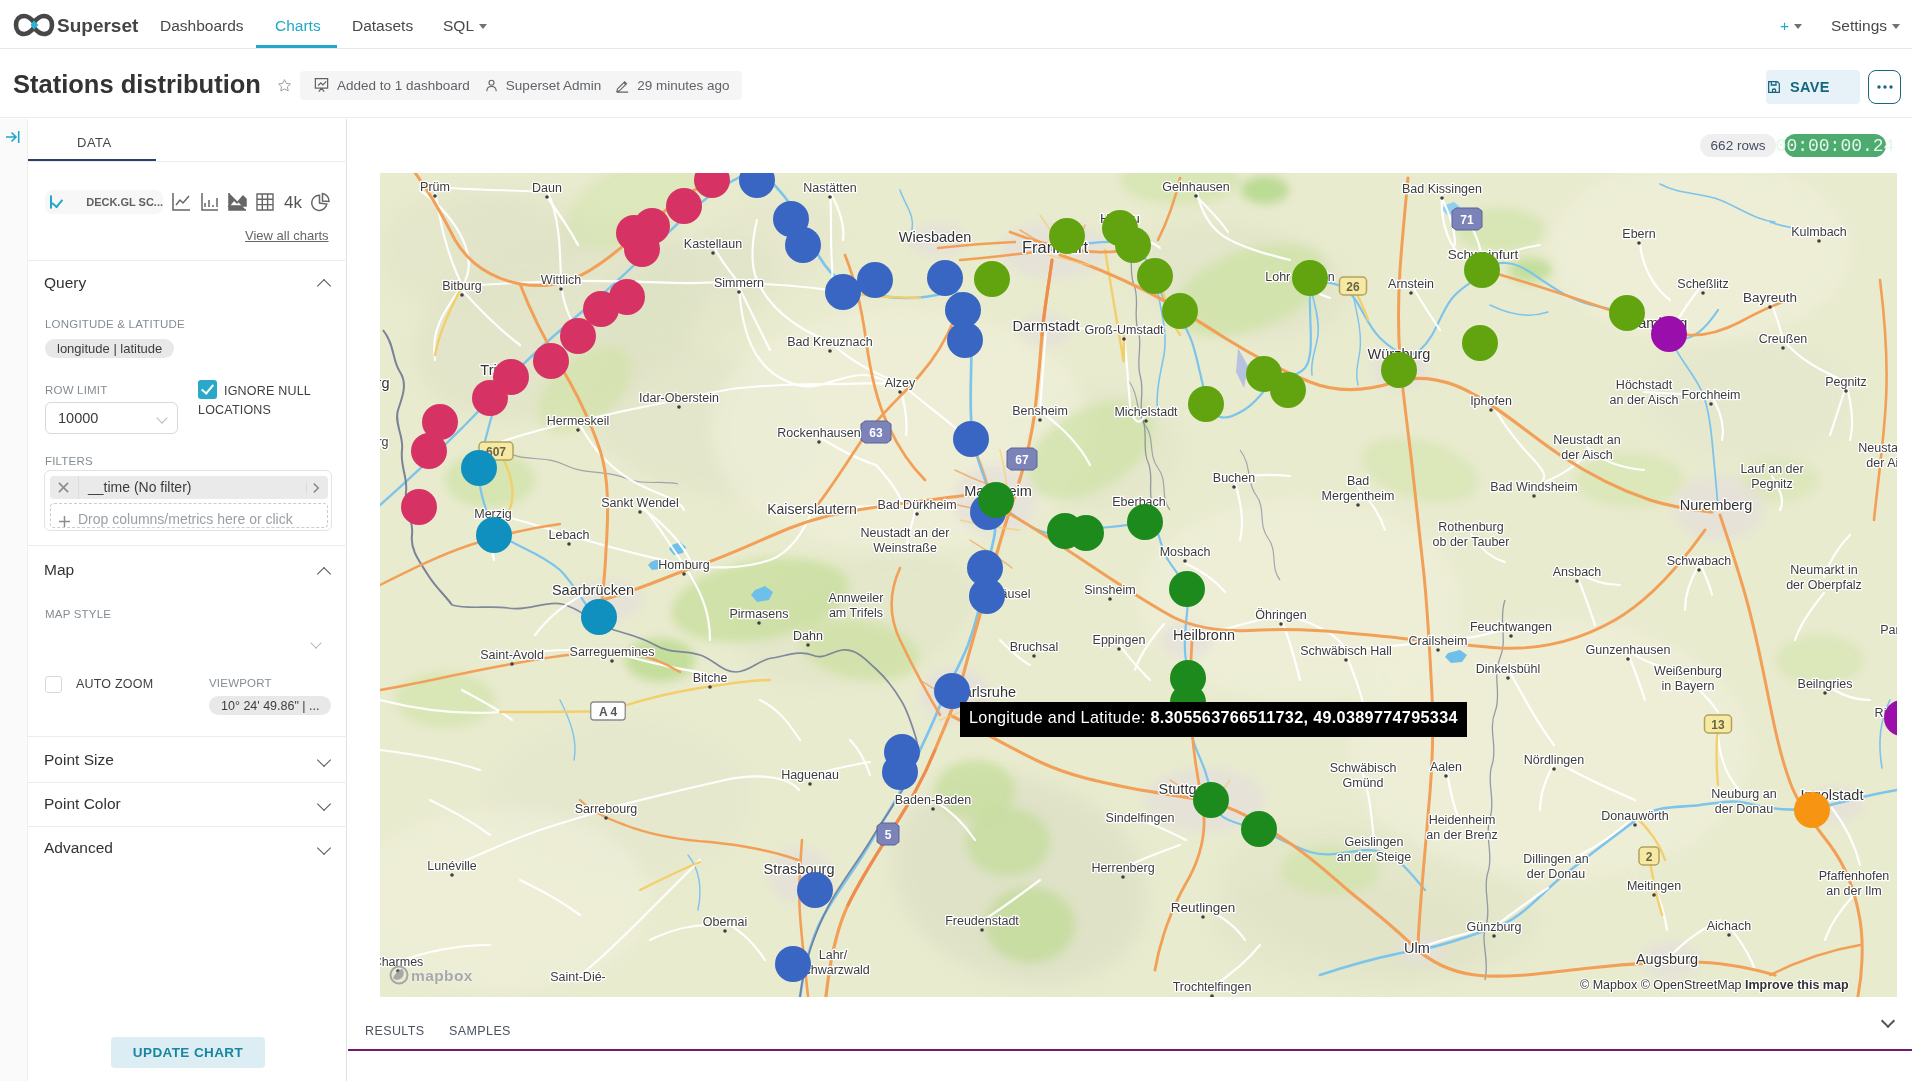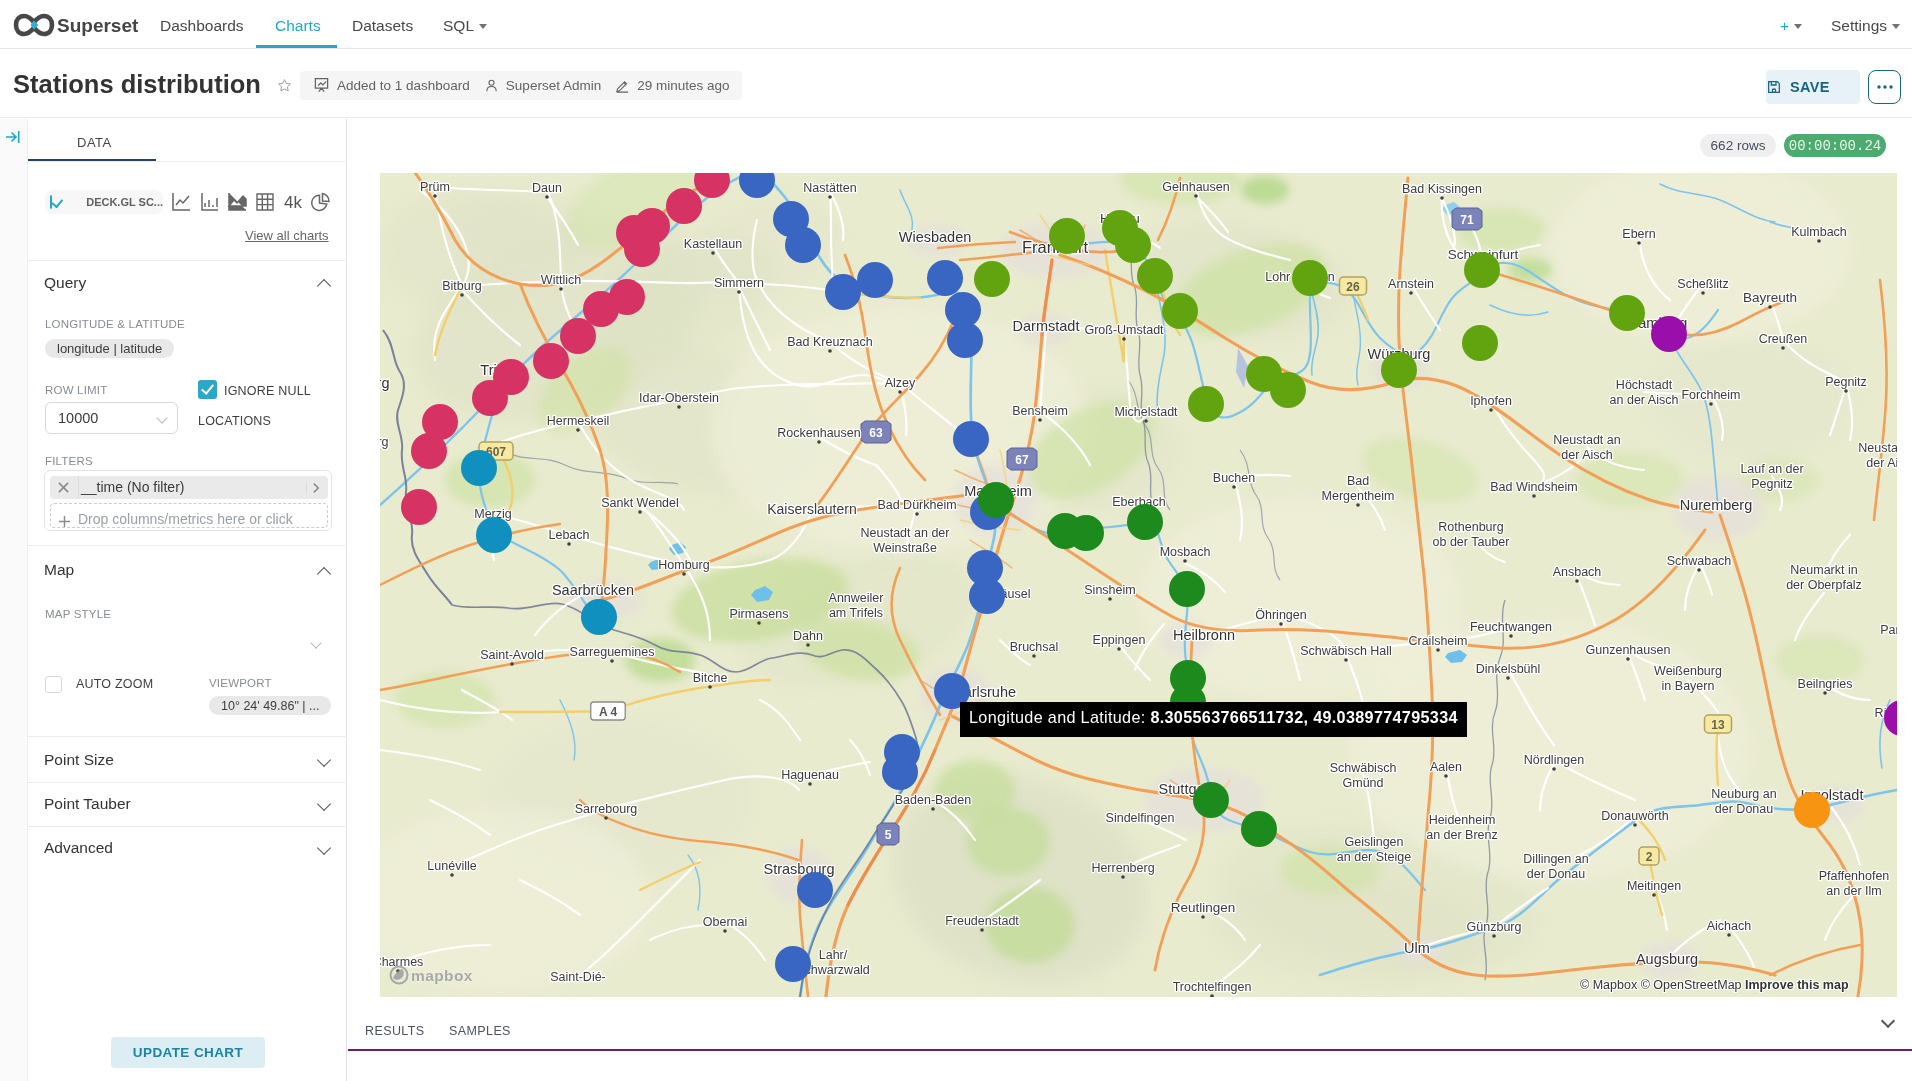--- a/index.html
+++ b/index.html
@@ -72,7 +72,7 @@
 .rowspill { position:absolute; left:1700px; top:134px; width:76px; height:23px; background:#efefef;
   border-radius:13px; font-size:13.5px; color:#454e61; display:flex; align-items:center; justify-content:center; }
 .timerpill { position:absolute; left:1784px; top:134px; width:102px; height:23px; background:#4dab70;
-  border-radius:13px; font-size:14px; color:#e4f7e9; display:flex; align-items:center; justify-content:center;
+  border-radius:13px; font-size:18px; color:#e4f7e9; display:flex; align-items:center; justify-content:center;
   font-family:"Liberation Mono", monospace; }
 .mapwrap { position:absolute; left:380px; top:173px; width:1517px; height:824px; overflow:hidden; }
 .tooltip { position:absolute; left:960px; top:702px; width:507px; height:35px; background:#000;

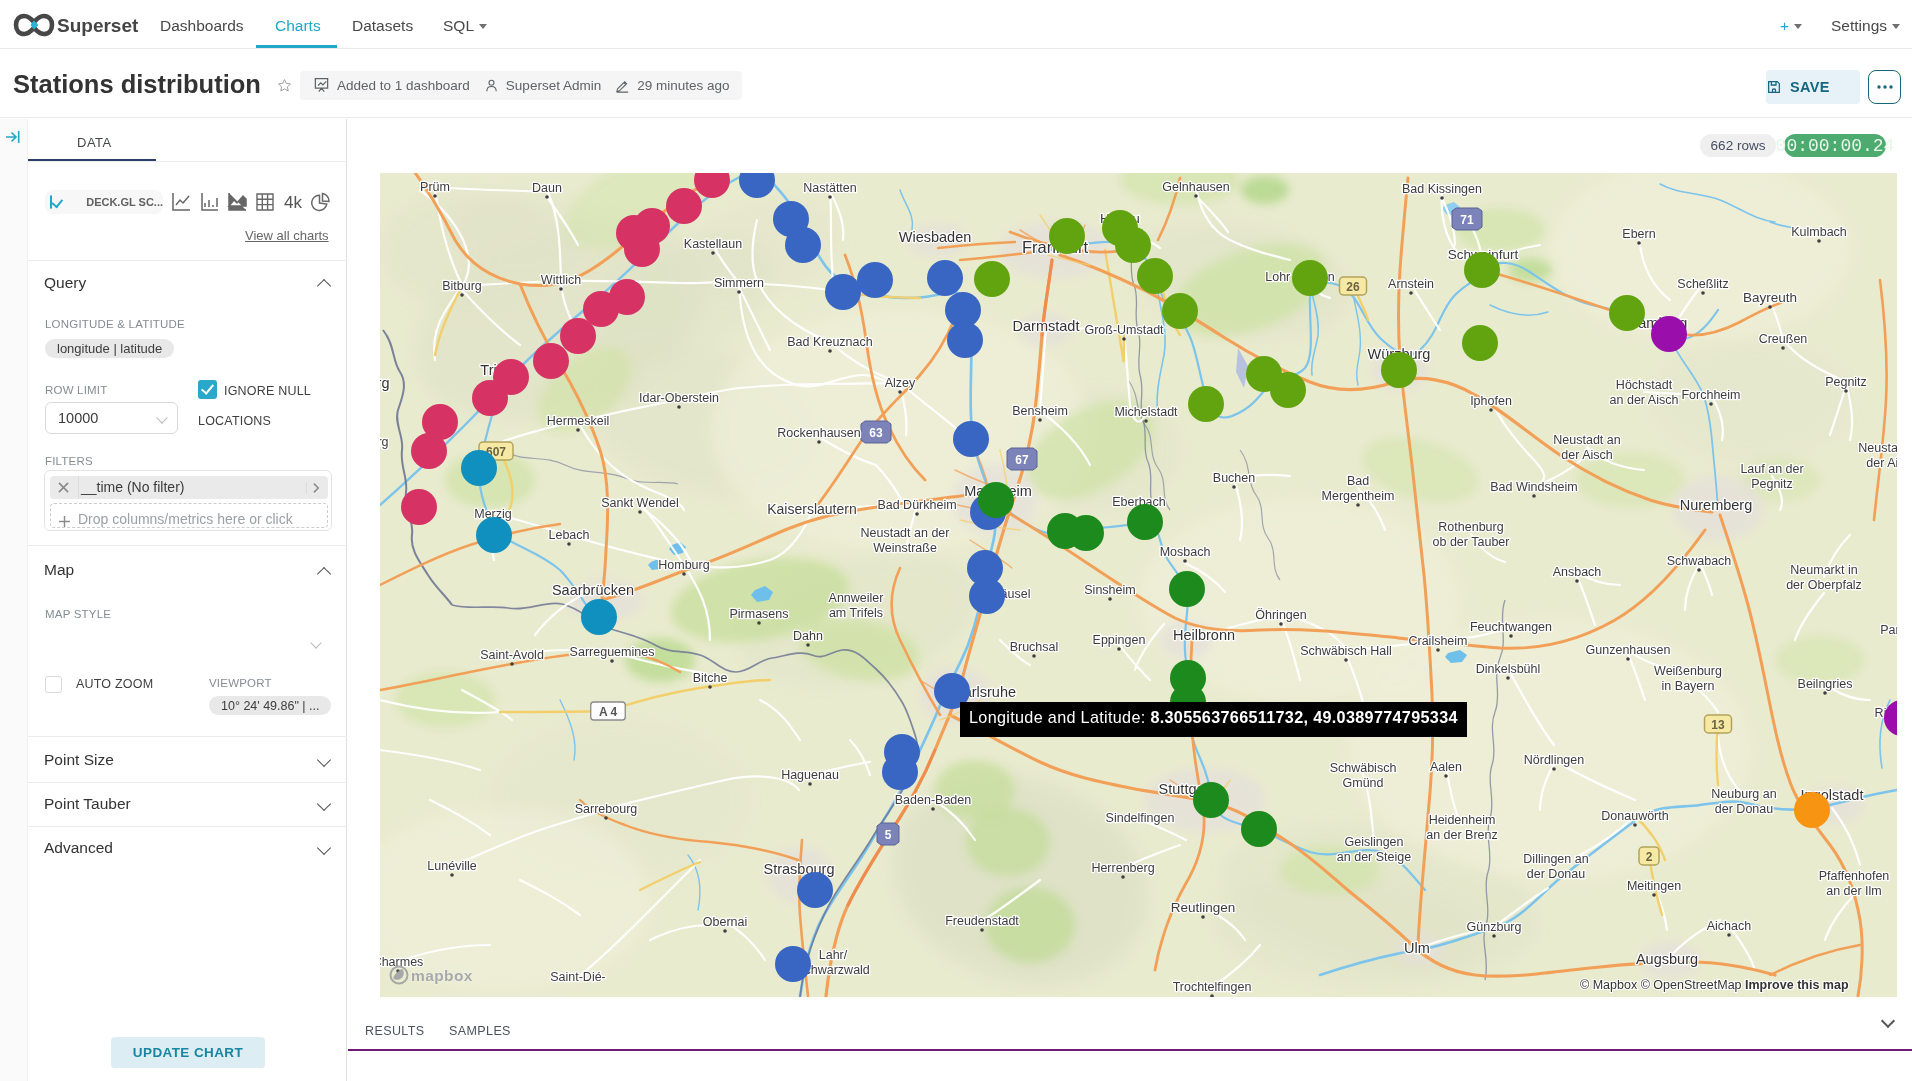--- a/index.html
+++ b/index.html
@@ -171,7 +171,7 @@
   <div class="selchev" style="left:130px;top:295px"></div>
   <div class="ckteal" style="left:170px;top:261px"></div>
   <div class="cklab" style="left:196px;top:265px">IGNORE NULL</div>
-  <div class="cklab" style="left:170px;top:295px">LOCATIONS</div>
+  <div class="cklab" style="left:170px;top:284px">LOCATIONS</div>
   <div class="ctllabel" style="left:17px;top:336px">FILTERS</div>
   <div class="filterbox">
     <div class="filterpill">

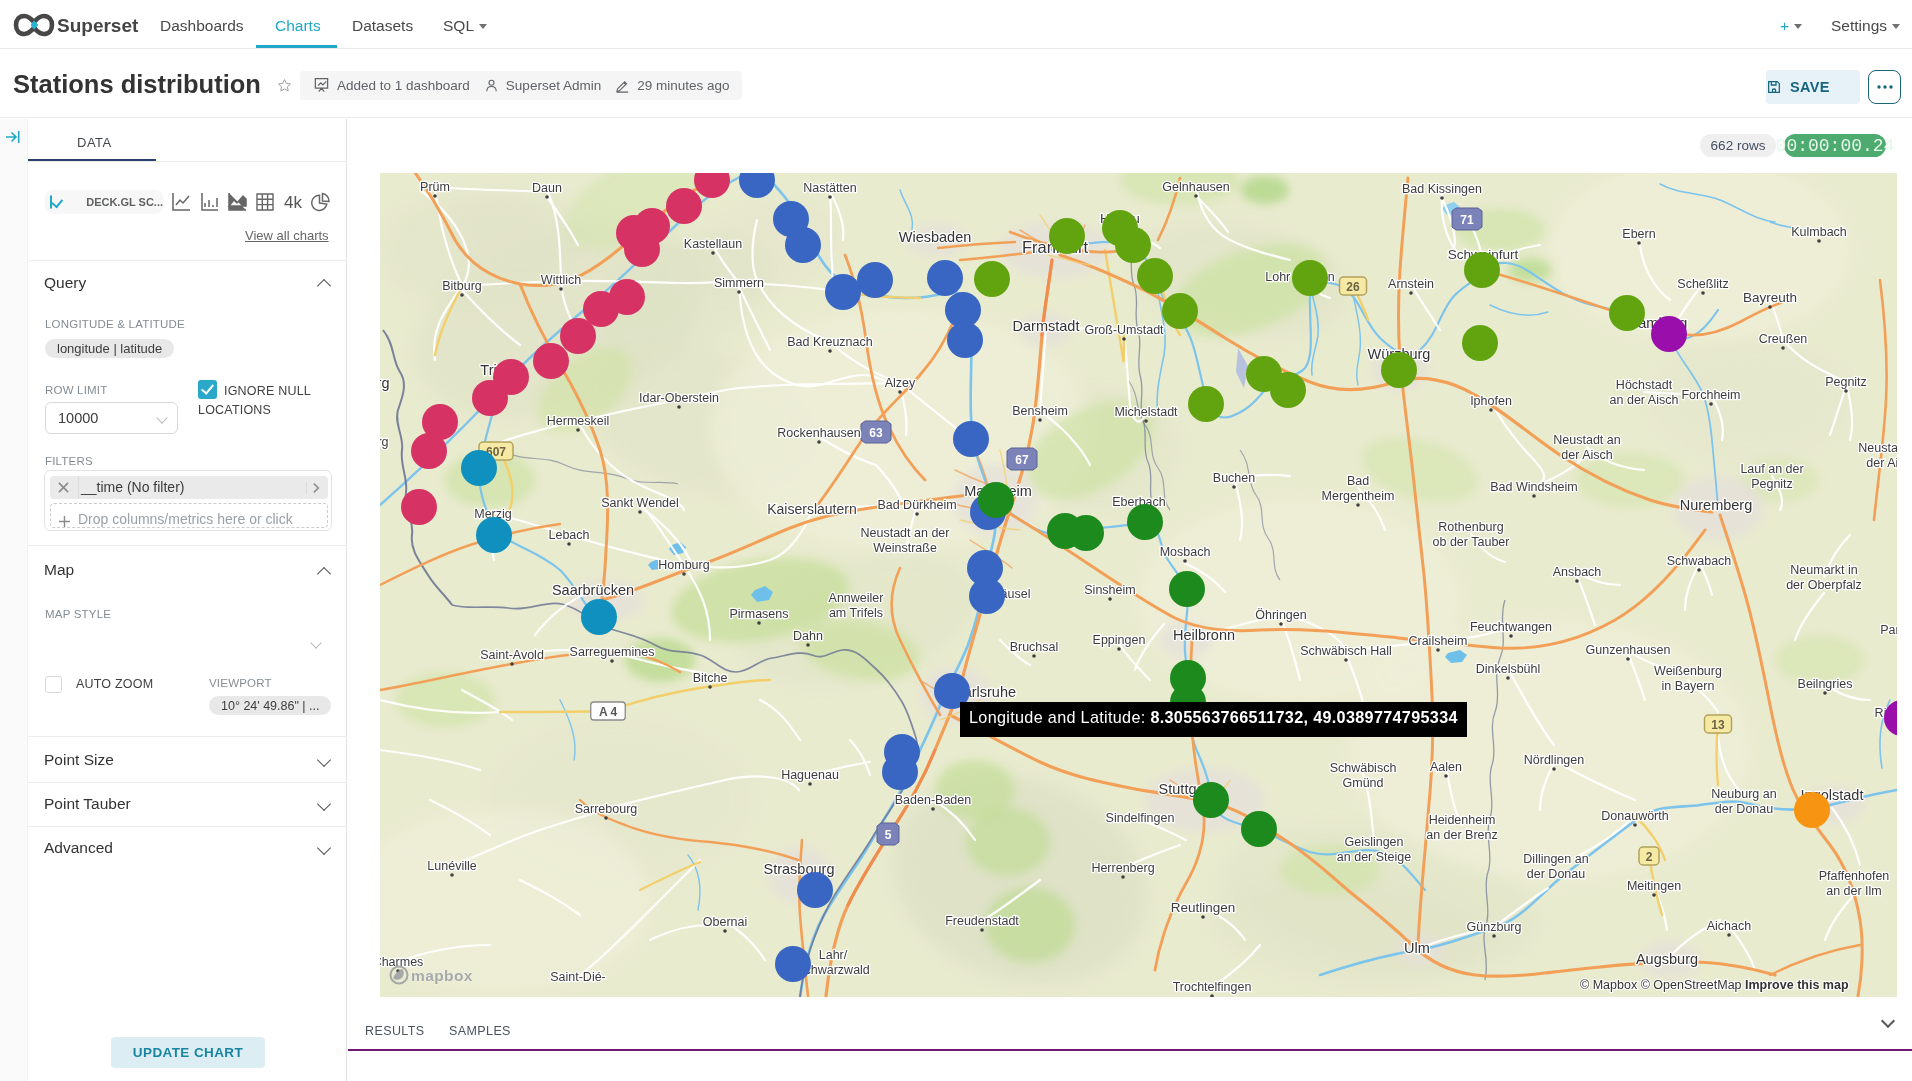--- a/index.html
+++ b/index.html
@@ -178,7 +178,7 @@
       <svg width="11" height="11" viewBox="0 0 12 12" style="margin:0 9px 0 8px">
           <path d="M1 1l10 10M11 1L1 11" stroke="#8c8c8c" stroke-width="1.8"></path>
         </svg>
-      <span style="border-left:1px solid #dcdcdc;padding-left:2px;height:23px;line-height:23px;flex:1">__time (No filter)</span>
+      <span style="border-left:1px solid #dcdcdc;padding-left:9px;height:23px;line-height:23px;flex:1">__time (No filter)</span>
       <svg width="8" height="12" viewBox="0 0 8 12" style="margin-right:8px;border-left:1px solid #dcdcdc;padding-left:6px;width:14px">
           <path d="M1 1l5 5-5 5" fill="none" stroke="#8c8c8c" stroke-width="1.8"></path>
         </svg>

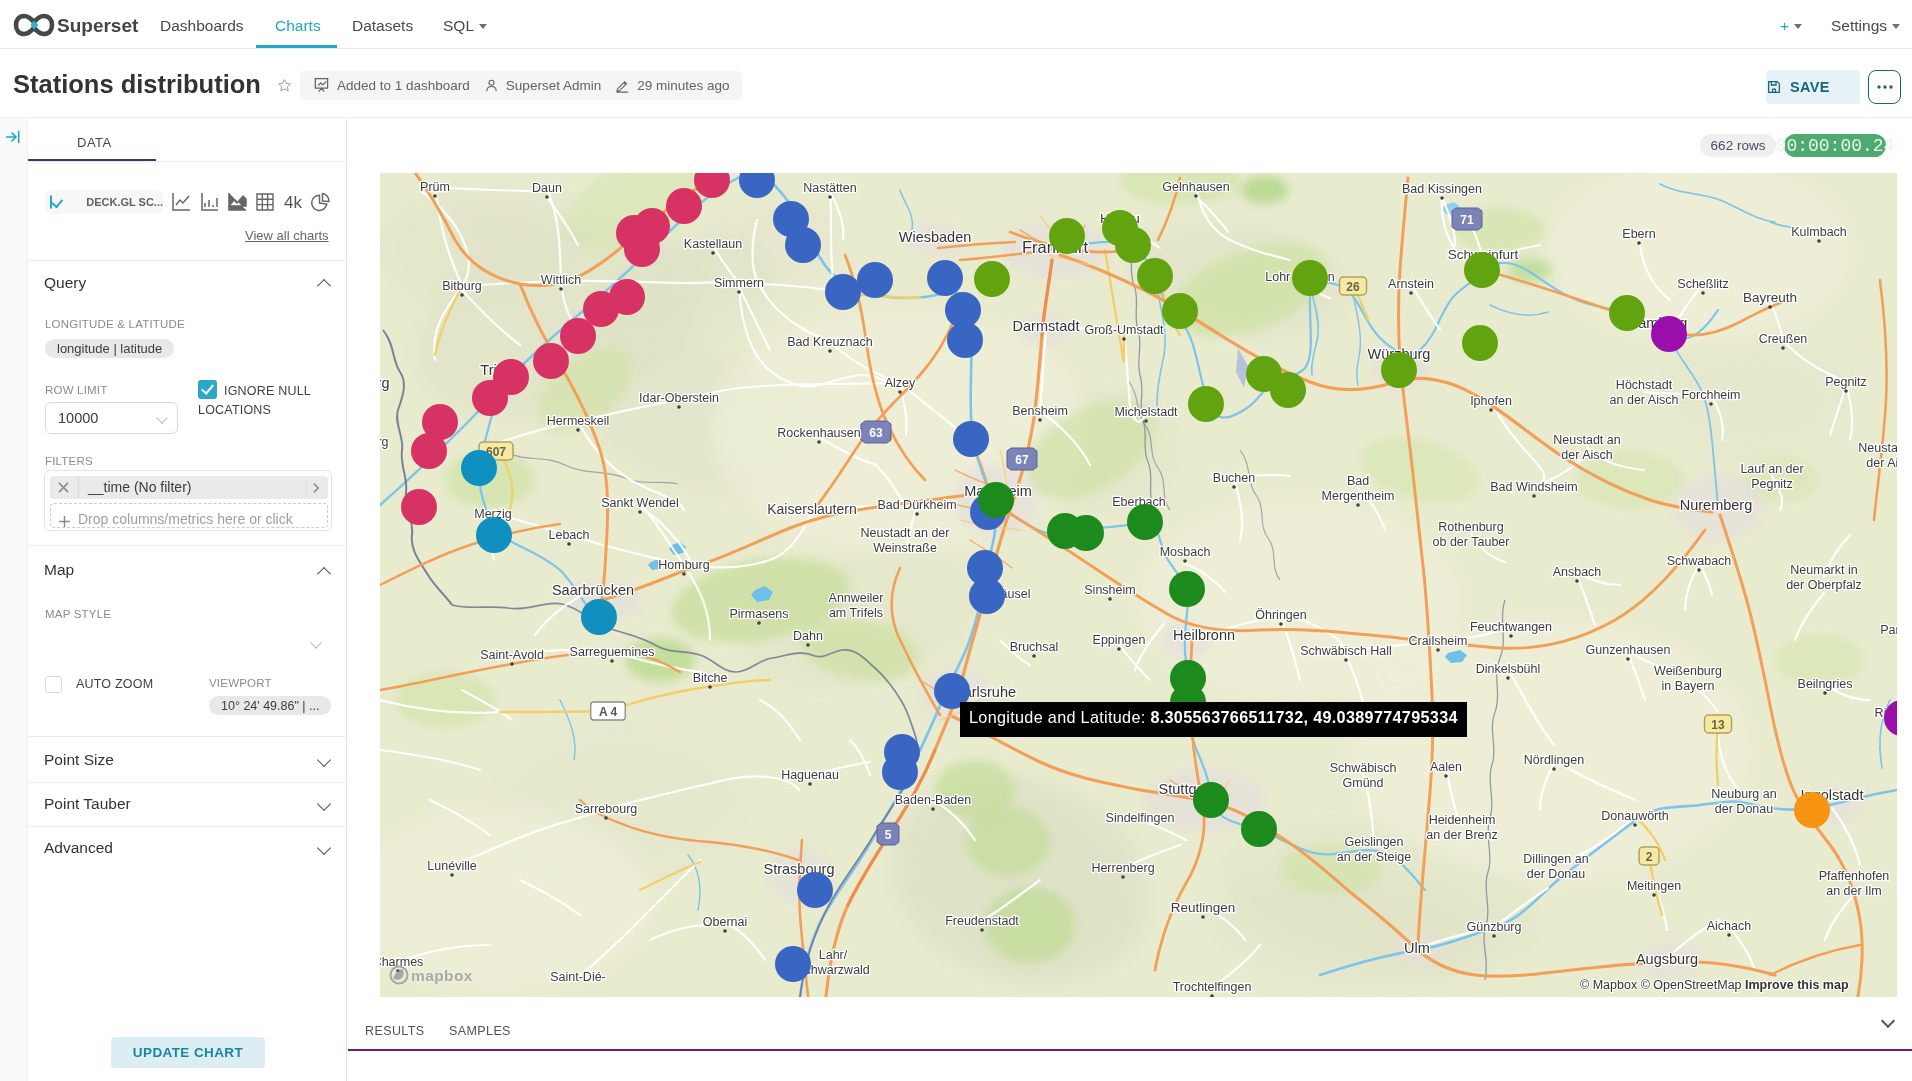--- a/index.html
+++ b/index.html
@@ -205,7 +205,7 @@
   <div class="sechead" style="top:632px">Point Size</div>
   <div class="chev down" style="top:636px"></div>
   <div class="sep" style="top:663px"></div>
-  <div class="sechead" style="top:676px">Point Tauber</div>
+  <div class="sechead" style="top:676px">Point Color</div>
   <div class="chev down" style="top:680px"></div>
   <div class="sep" style="top:707px"></div>
   <div class="sechead" style="top:720px">Advanced</div>

